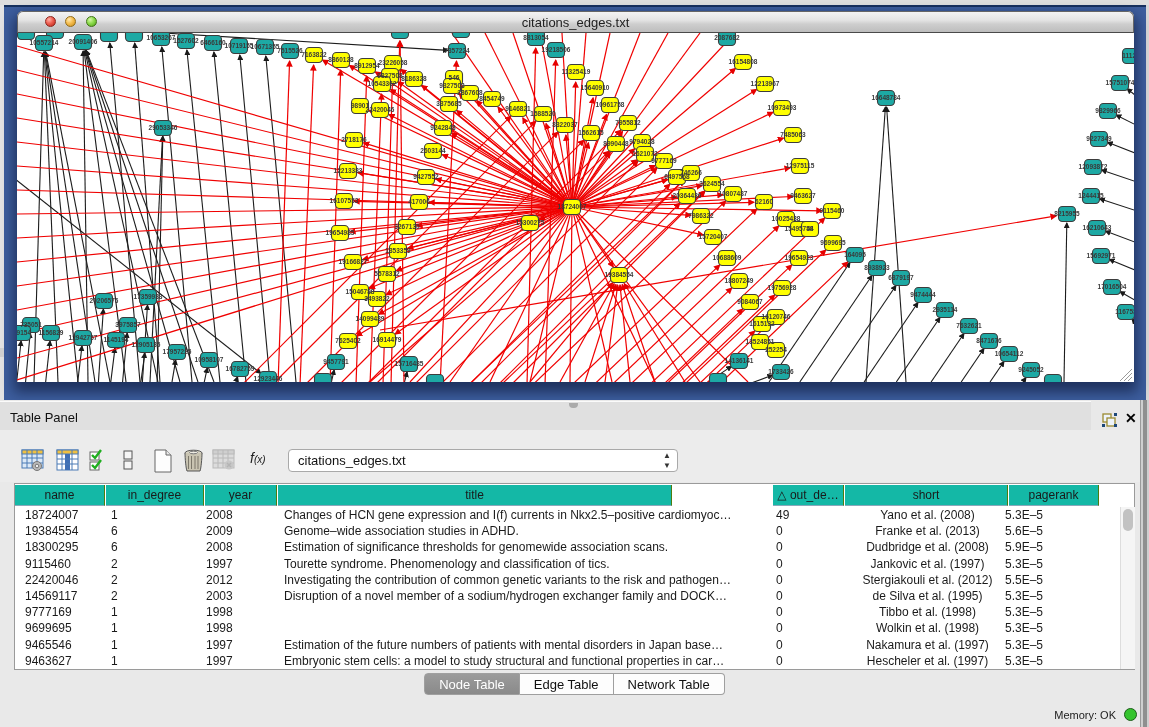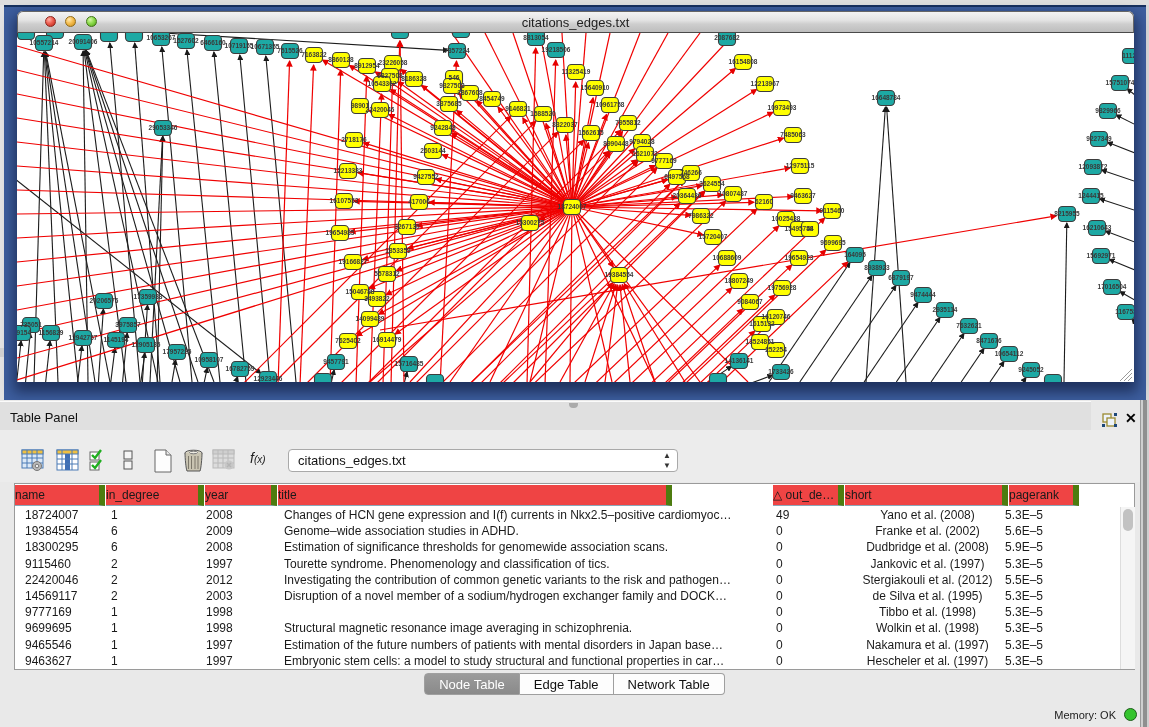--- a/index.html
+++ b/index.html
@@ -31,7 +31,7 @@
 #combo .arr{position:absolute;right:6px;top:1px;font-size:8px;color:#333;line-height:10px;text-align:center}
 #tablewrap{position:absolute;left:14px;top:83px;width:1121px;height:187px;background:#fff;border:1px solid #9a9a9a}
 #thead{position:absolute;left:0;top:1px;height:21px;width:1105px;background:#fff;font-size:12px;color:#1a1a1a}
-#thead .h{position:absolute;top:0;height:21px;line-height:21px;text-align:left;background:#ef4444;border-right:6px solid #4d7c0f;border-bottom:1px solid #8aa8ba}
+#thead .h{position:absolute;top:0;height:21px;line-height:21px;text-align:center;background:#14b8a6;border-right:1px solid #4d7c0f;border-bottom:1px solid #8aa8ba}
 #tbody{position:absolute;left:0;top:23px;width:1105px;font-size:12px;color:#1a1a1a}
 .tr{position:relative;height:16.2px;line-height:16.2px;white-space:nowrap}
 .tr div{position:absolute;top:0;overflow:hidden}

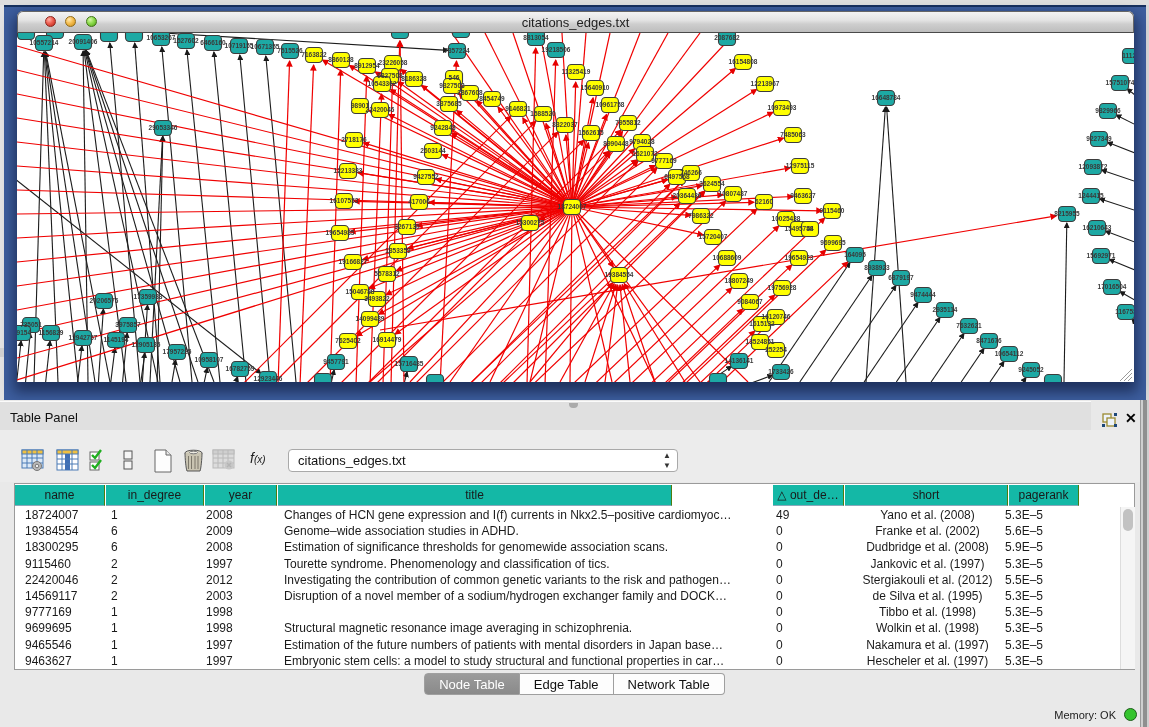--- a/index.html
+++ b/index.html
@@ -616,7 +616,7 @@
     <div class="h" style="left:263px;width:394px">title</div>
     <div class="h" style="left:758px;width:71px">△ out_de…</div>
     <div class="h" style="left:830px;width:163px">short</div>
-    <div class="h" style="left:994px;width:70px">pagerank</div>
+    <div class="h" style="left:994px;width:90px">pagerank</div>
    </div>
    <div id="tbody">
 <div class="tr">

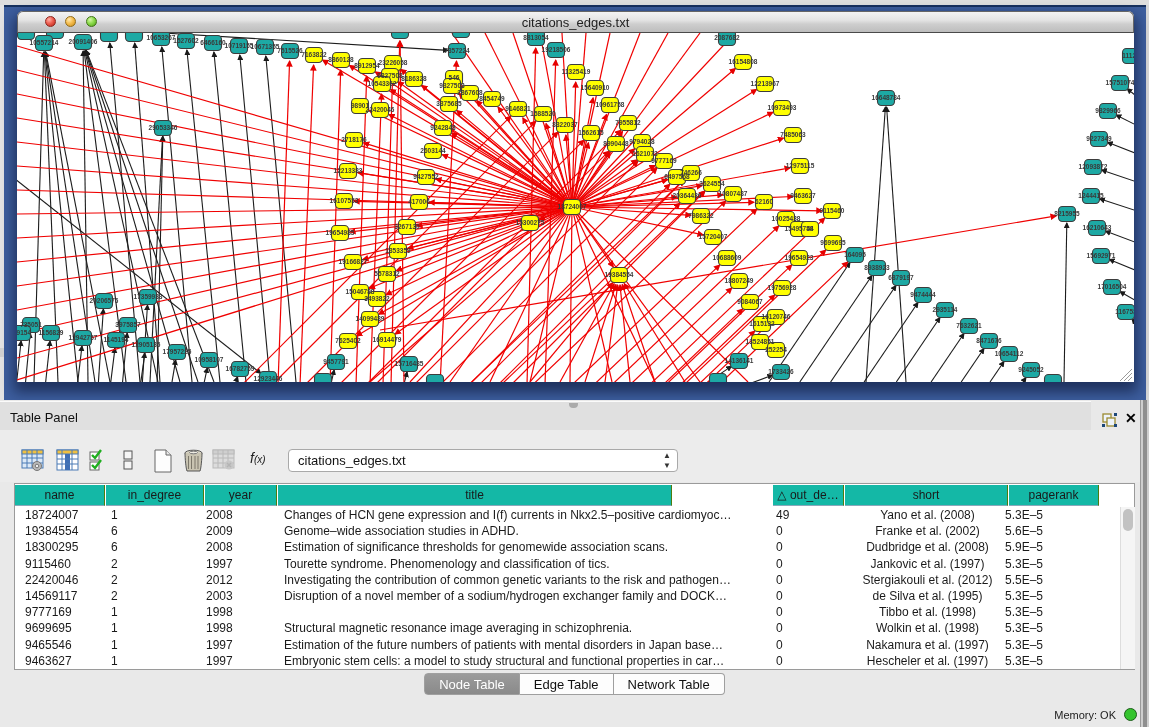--- a/index.html
+++ b/index.html
@@ -634,7 +634,7 @@
             <div class="c2">2009</div>
             <div class="c3">Genome–wide association studies in ADHD.</div>
             <div class="c4">0</div>
-            <div class="c5">Franke et al. (2002)</div>
+            <div class="c5">Franke et al. (2013)</div>
             <div class="c6">5.6E–5</div>
           </div>
 <div class="tr">

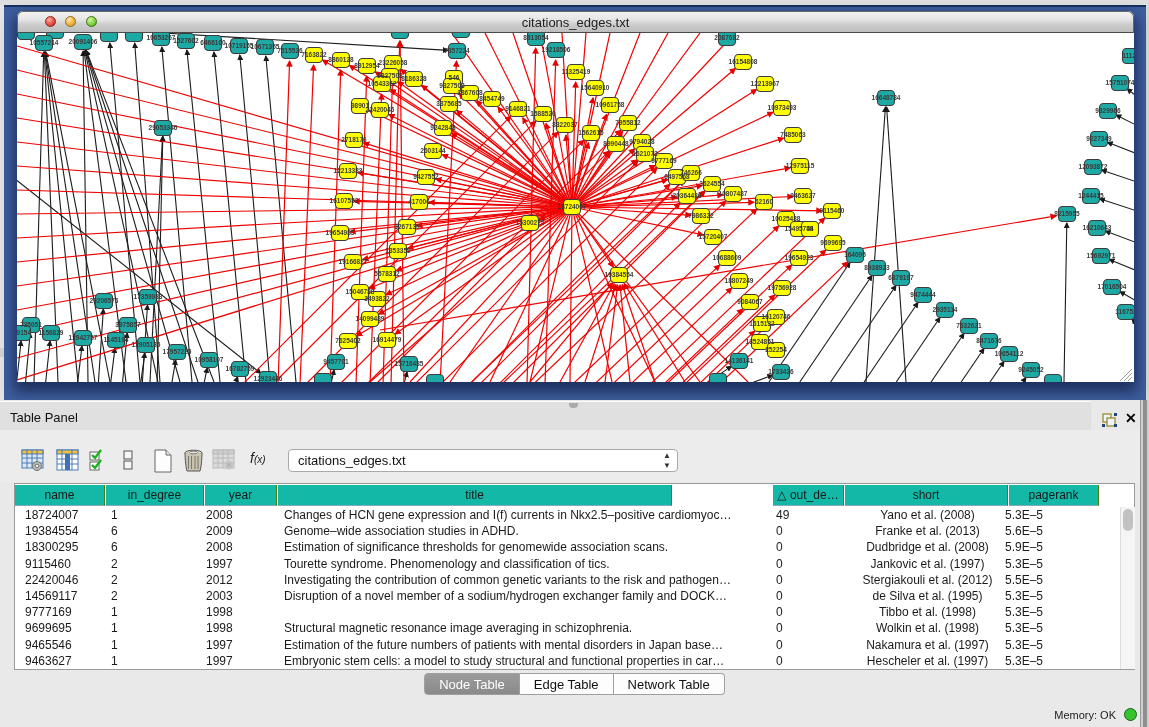--- a/index.html
+++ b/index.html
@@ -685,7 +685,6 @@
             <div class="c0">9699695</div>
             <div class="c1">1</div>
             <div class="c2">1998</div>
-            <div class="c3">Structural magnetic resonance image averaging in schizophrenia.</div>
             <div class="c4">0</div>
             <div class="c5">Wolkin et al. (1998)</div>
             <div class="c6">5.3E–5</div>

